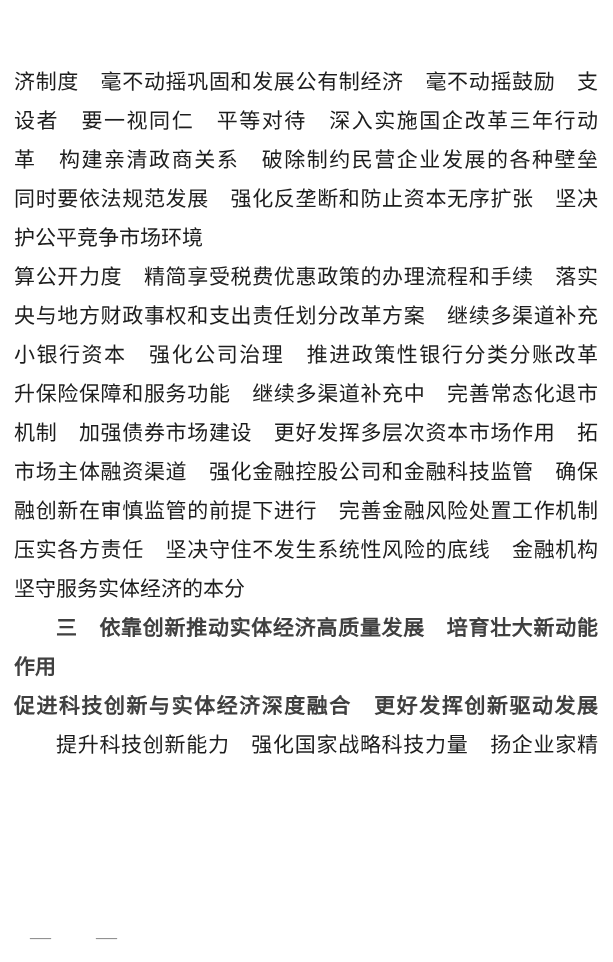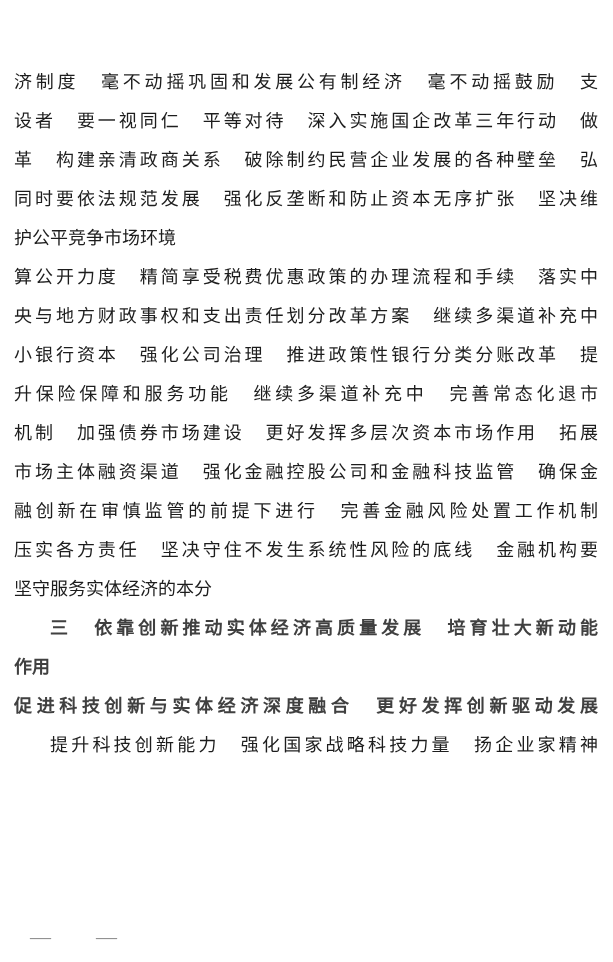--- a/index.html
+++ b/index.html
@@ -23,7 +23,7 @@
     width: 584px;
   }
   .line {
-    font-size: 18px;
+    font-size: 21px;
     line-height: 39px;
     height: 39px;
     overflow: hidden;

